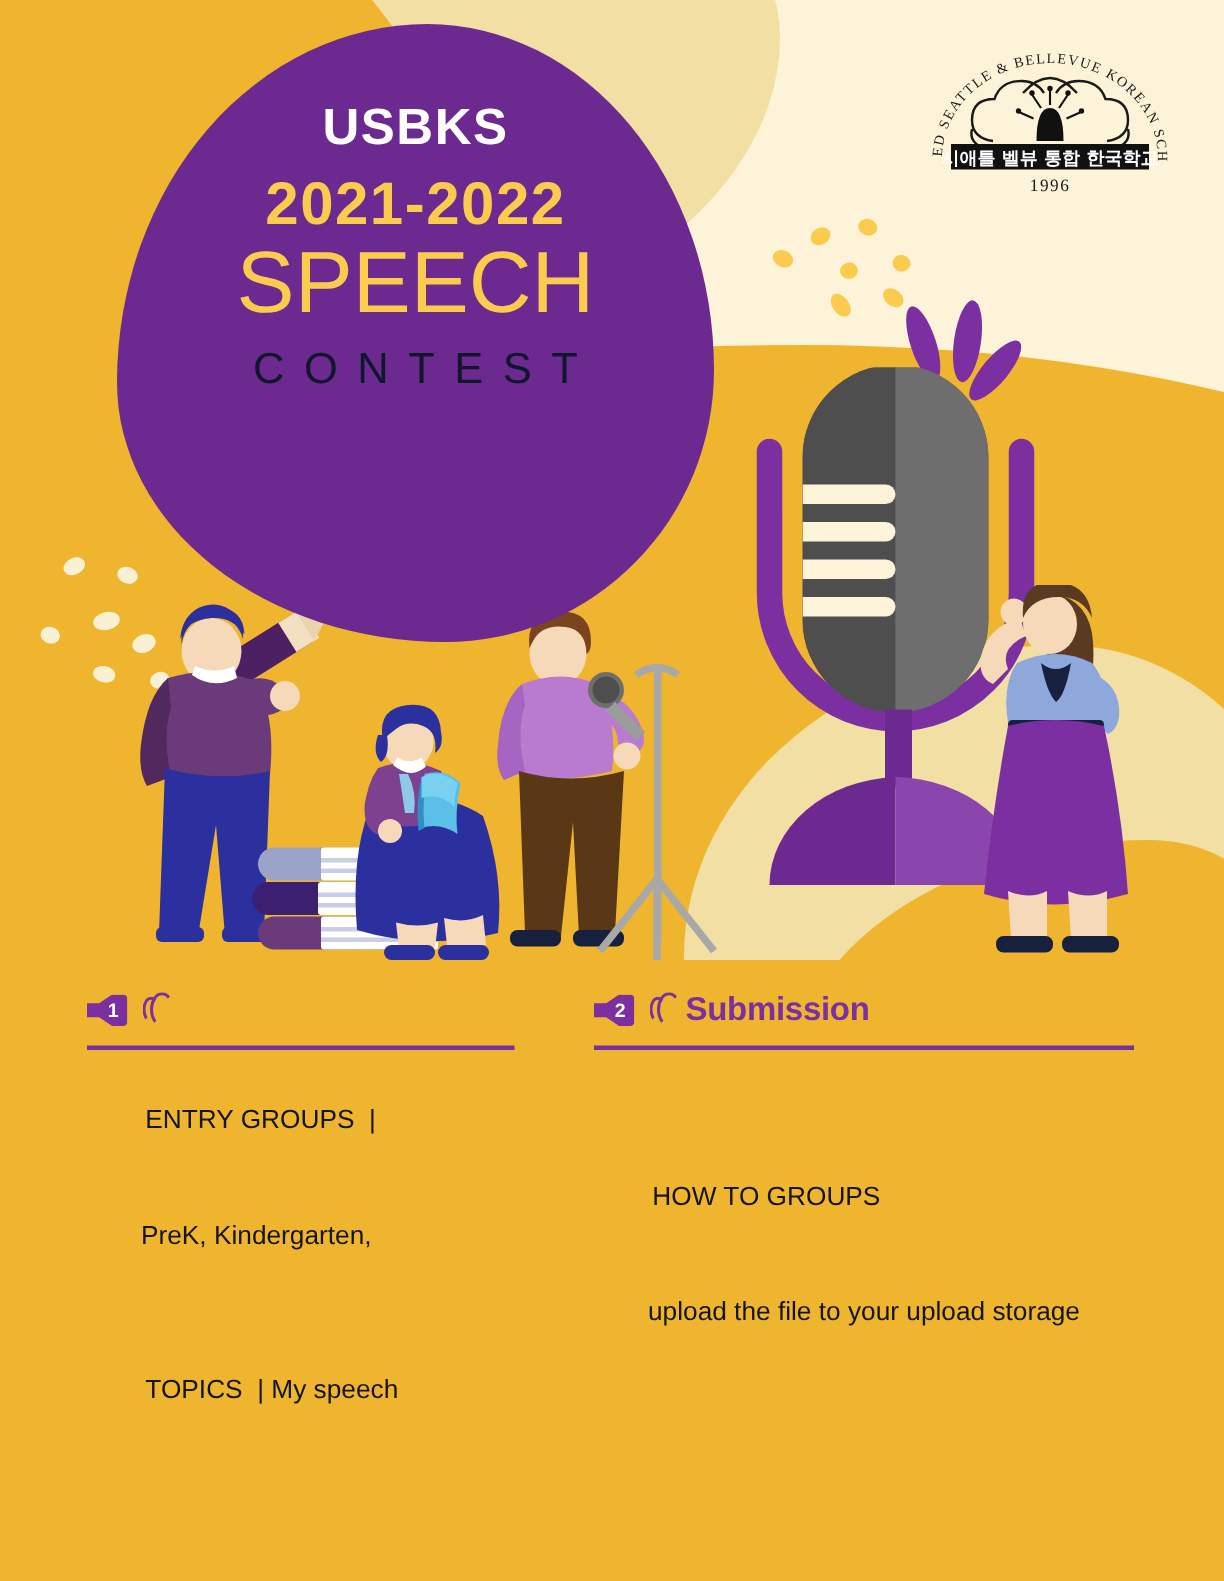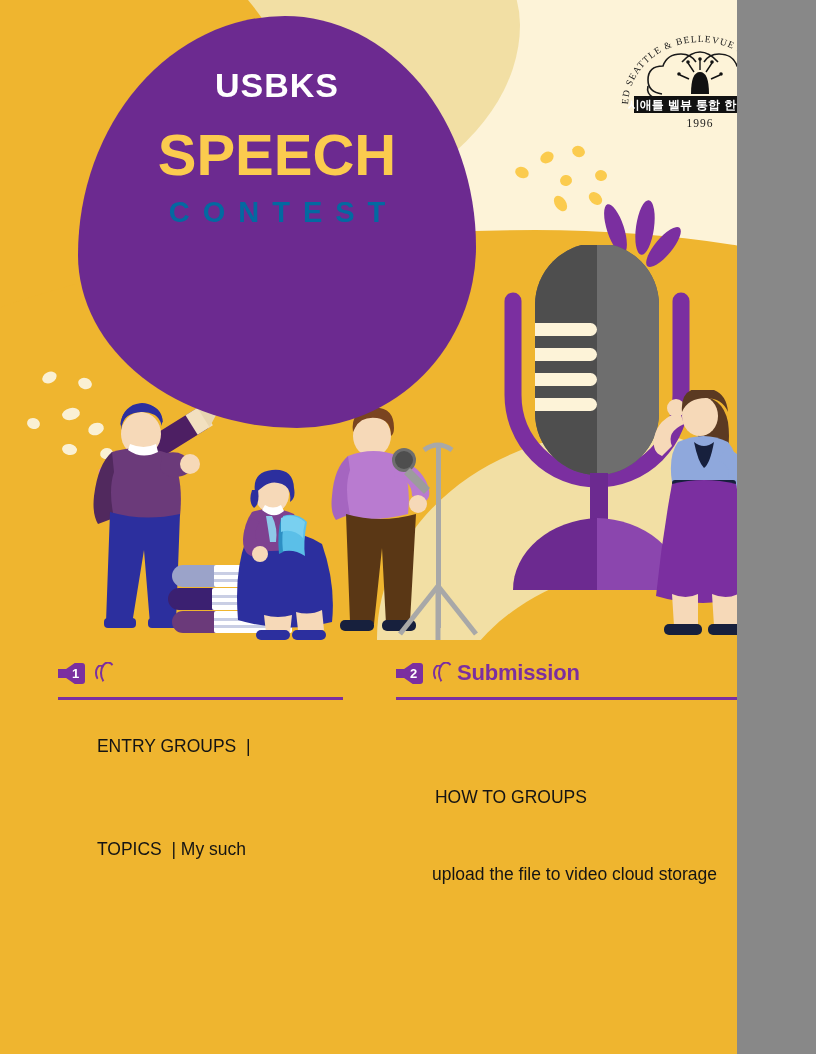--- a/index.html
+++ b/index.html
@@ -5,7 +5,7 @@
   html,body{margin:0;padding:0;background:#888;}
   .poster{
     position:relative;
-    width:737px;height:1054px;
+    width:816px;height:1054px;
     overflow:hidden;
     background:#FDF3D8;
     font-family:"Liberation Sans", sans-serif;

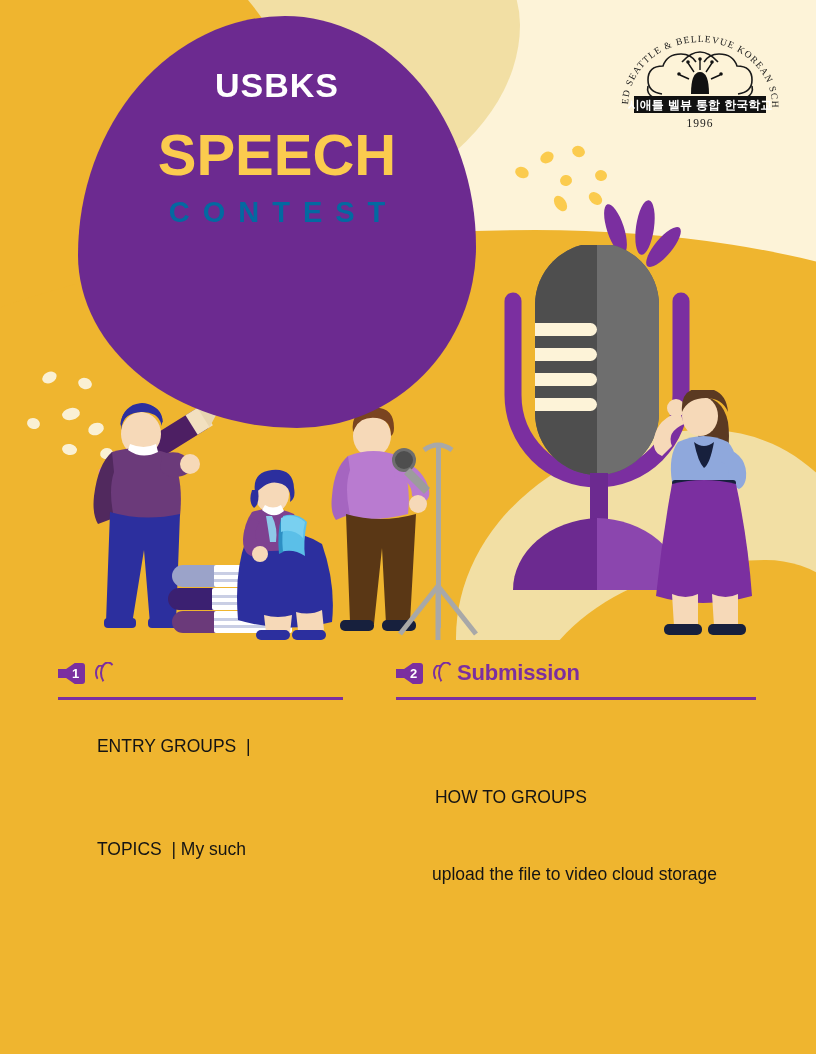--- a/index.html
+++ b/index.html
@@ -311,6 +311,7 @@
   <div class="title-blob"></div>
   <div class="title-stack">
     <div class="t-usbks">USBKS</div>
+    <div class="t-years">2021-2022</div>
     <div class="t-speech">SPEECH</div>
     <div class="t-contest">CONTEST</div>
   </div>

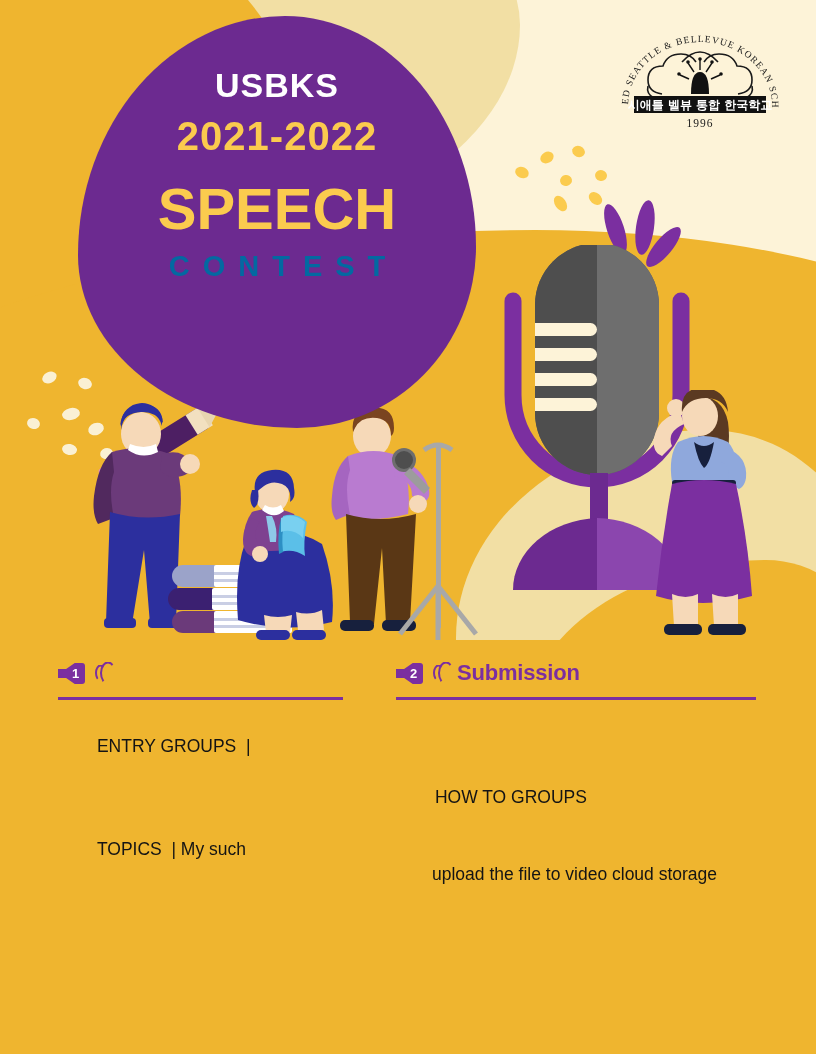--- a/index.html
+++ b/index.html
@@ -57,7 +57,7 @@
   .t-usbks{color:#FFFFFF;font-size:34px;font-weight:700;letter-spacing:1px;line-height:1;}
   .t-years{color:#FBCB4E;font-size:40px;font-weight:700;letter-spacing:1px;line-height:1;margin-top:14px;}
   .t-korean{color:#FFFFFF;font-size:60px;font-weight:700;letter-spacing:0px;line-height:1;margin-top:12px;}
-  .t-speech{color:#FBCB4E;font-size:58px;font-weight:700;letter-spacing:0px;line-height:1;margin-top:24px;}
+  .t-speech{color:#FBCB4E;font-size:58px;font-weight:400;letter-spacing:0px;line-height:1;margin-top:4px;}
   .t-contest{color:#0369a1;font-size:29px;font-weight:700;letter-spacing:13px;line-height:1;margin-top:14px;padding-left:13px;}
 
   

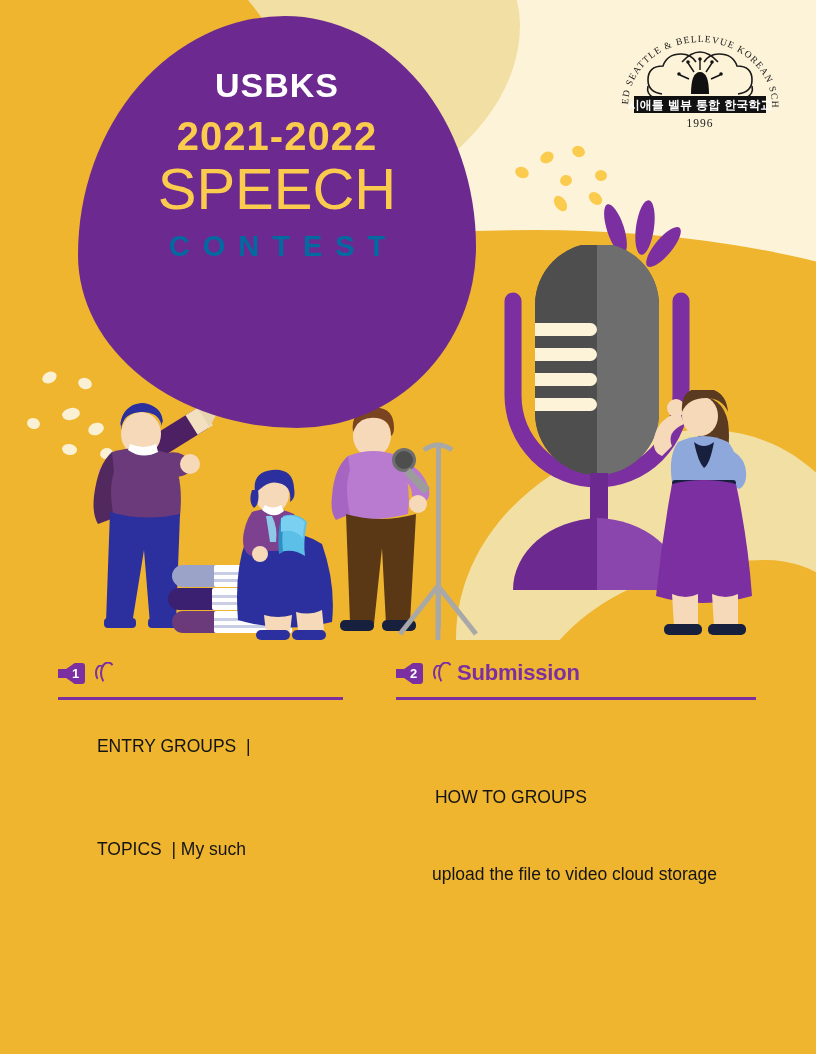--- a/index.html
+++ b/index.html
@@ -58,7 +58,7 @@
   .t-years{color:#FBCB4E;font-size:40px;font-weight:700;letter-spacing:1px;line-height:1;margin-top:14px;}
   .t-korean{color:#FFFFFF;font-size:60px;font-weight:700;letter-spacing:0px;line-height:1;margin-top:12px;}
   .t-speech{color:#FBCB4E;font-size:58px;font-weight:400;letter-spacing:0px;line-height:1;margin-top:4px;}
-  .t-contest{color:#0369a1;font-size:29px;font-weight:700;letter-spacing:13px;line-height:1;margin-top:14px;padding-left:13px;}
+  .t-contest{color:#0f172a;font-size:29px;font-weight:400;letter-spacing:13px;line-height:1;margin-top:14px;padding-left:13px;}
 
   
   .logo{position:absolute;left:612px;top:32px;width:176px;height:110px;}

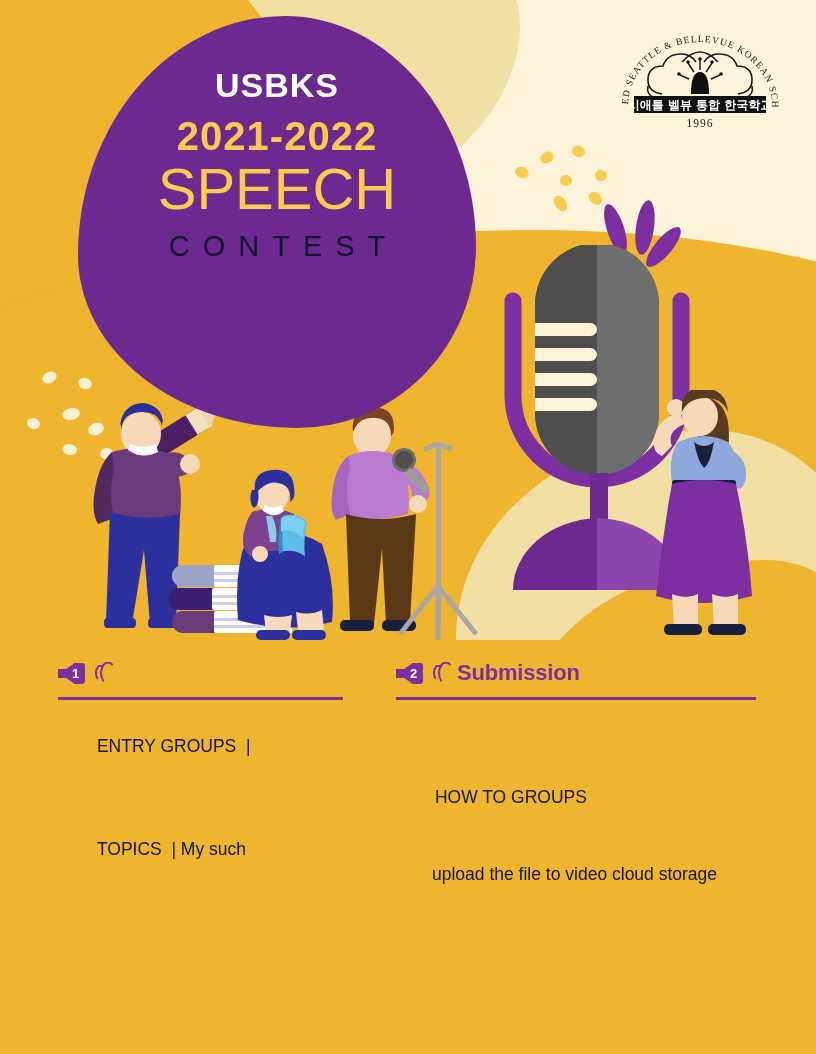--- a/index.html
+++ b/index.html
@@ -369,6 +369,7 @@
       <div class="rule rule-left"></div>
       <div class="body-txt">
         <span>ENTRY GROUPS  |</span><br>
+        <span class="ind1">PreK, Kindergarten,</span>
         <br>
         <span>TOPICS  | My such</span><br>
         

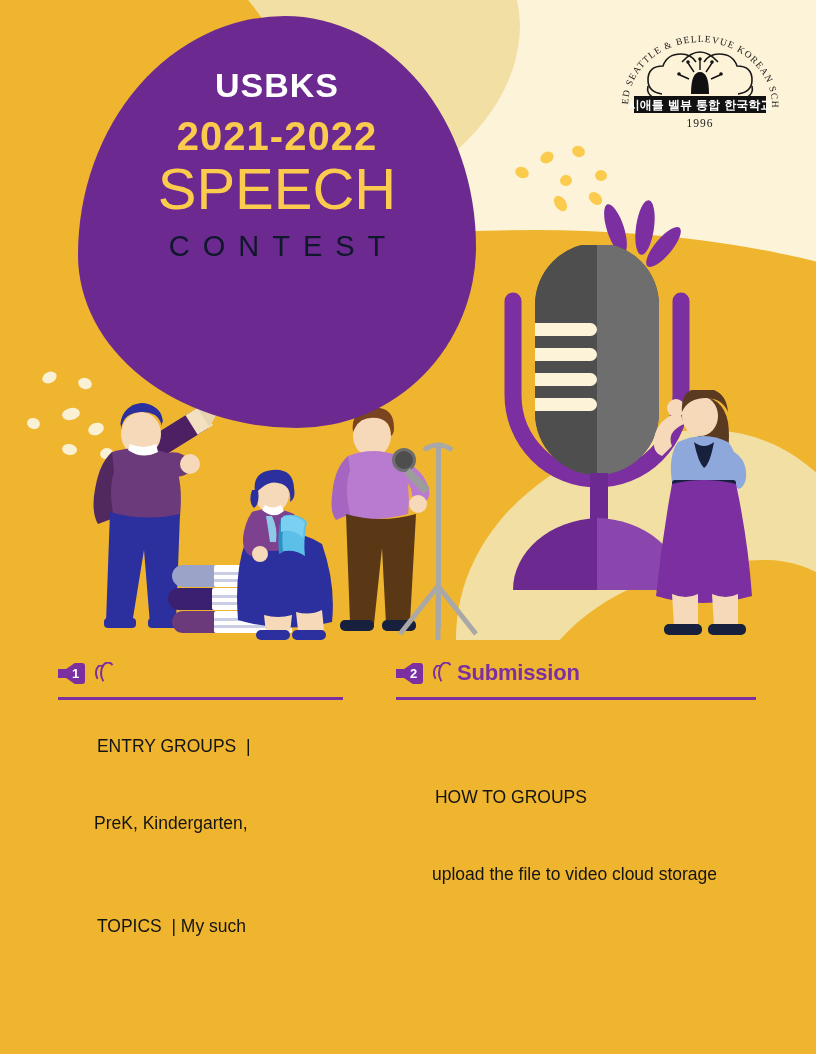--- a/index.html
+++ b/index.html
@@ -394,7 +394,7 @@
       <div class="body-txt">
         <br>
         <span>HOW TO GROUPS</span><br>
-        <span class="ind1">upload the file to video cloud storage</span>
+        <span class="ind1">upload the file to your upload storage</span>
         
         
       </div>

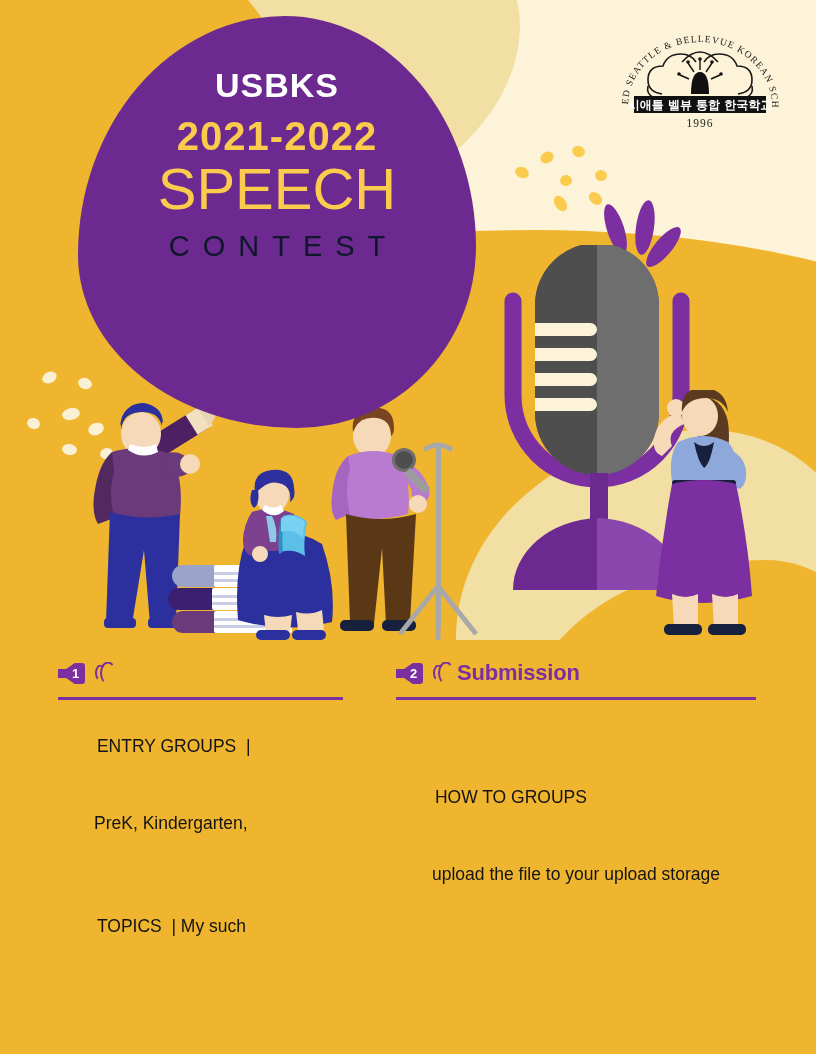--- a/index.html
+++ b/index.html
@@ -371,7 +371,7 @@
         <span>ENTRY GROUPS  |</span><br>
         <span class="ind1">PreK, Kindergarten,</span>
         <br>
-        <span>TOPICS  | My such</span><br>
+        <span>TOPICS  | My speech</span><br>
         
         
       </div>

